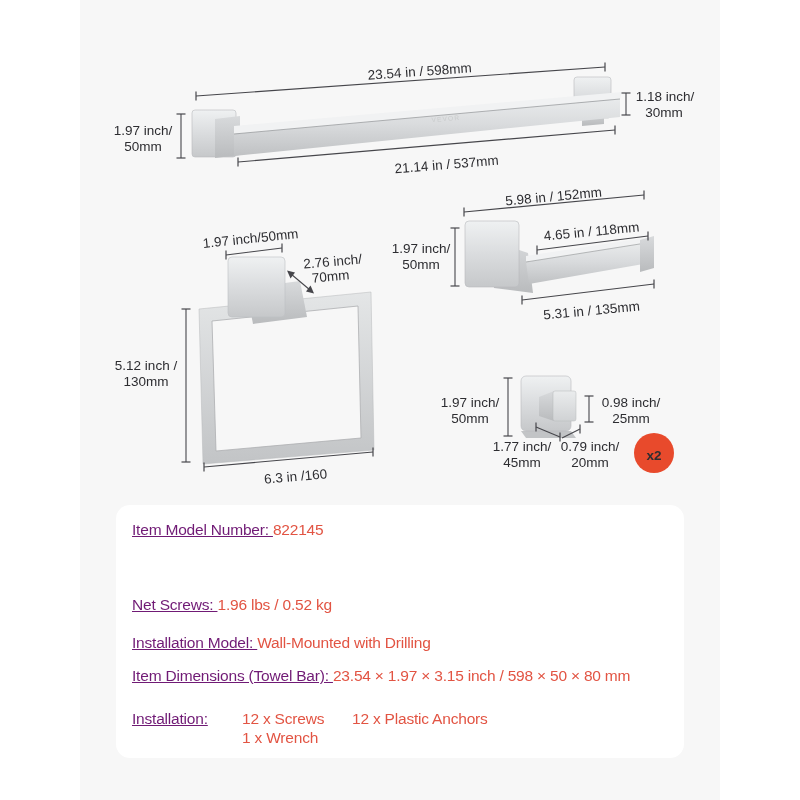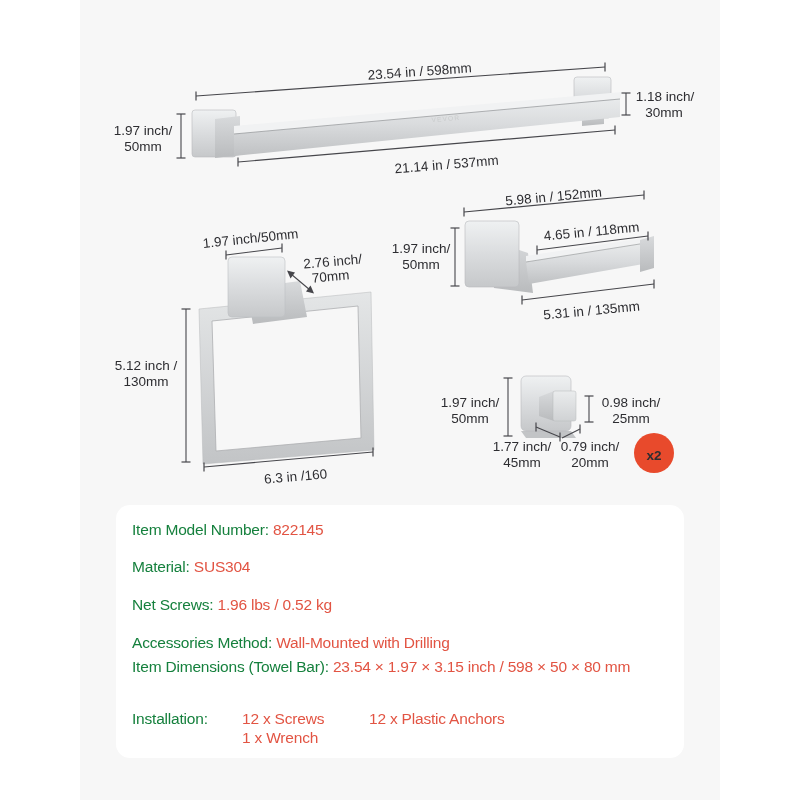--- a/index.html
+++ b/index.html
@@ -27,7 +27,7 @@
     position:absolute;left:16px;right:14px;height:20px;line-height:20px;
     font-size:15.5px;letter-spacing:-0.2px;white-space:nowrap;
   }
-  .spec-label{color:#15803d;}
+  .spec-label{color:#701a75;text-decoration:underline;}
   .spec-value{color:#E25443;font-weight:400;}
   .acc-line{position:absolute;height:19px;line-height:19px;font-size:15.5px;letter-spacing:-0.2px;white-space:nowrap;}
   .acc-col1{position:absolute;left:110px;}

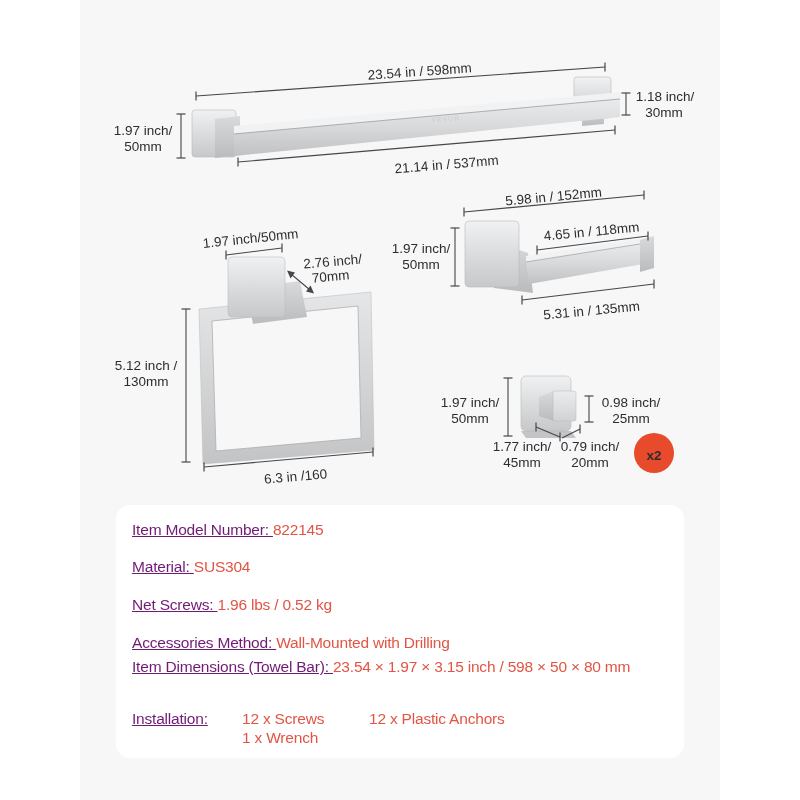--- a/index.html
+++ b/index.html
@@ -205,9 +205,6 @@
   <div class="spec-row" style="top:14.5px">
     <span class="spec-label">Item Model Number: </span><span class="spec-value">822145</span>
   </div>
-  <div class="spec-row" style="top:52px">
-    <span class="spec-label">Material: </span><span class="spec-value">SUS304</span>
-  </div>
   <div class="spec-row" style="top:89.5px">
     <span class="spec-label">Net Screws: </span><span class="spec-value">1.96 lbs / 0.52 kg</span>
   </div>

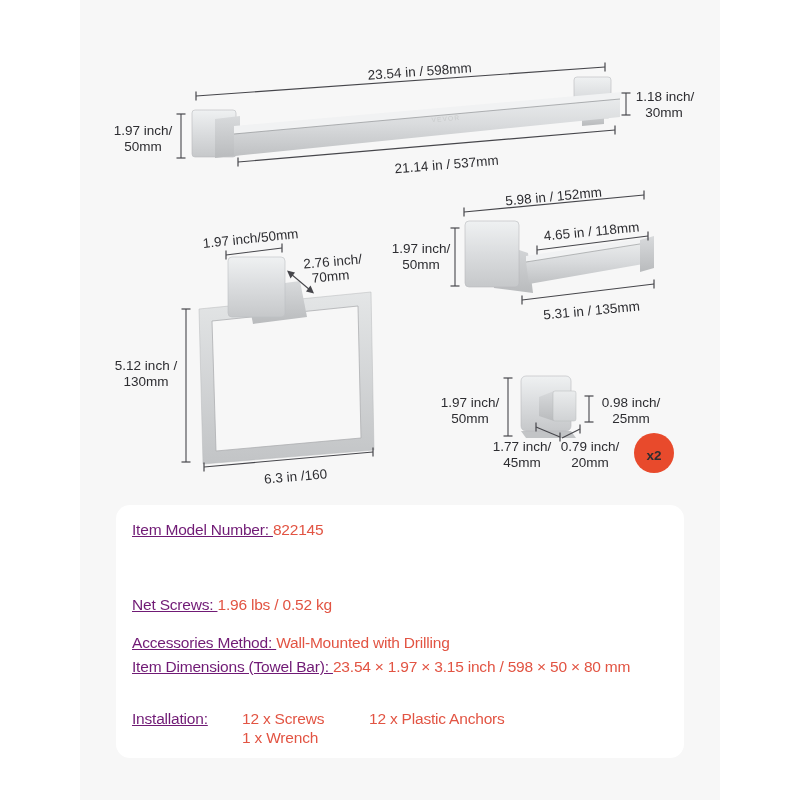--- a/index.html
+++ b/index.html
@@ -209,7 +209,7 @@
     <span class="spec-label">Net Screws: </span><span class="spec-value">1.96 lbs / 0.52 kg</span>
   </div>
   <div class="spec-row" style="top:128px">
-    <span class="spec-label">Accessories Method: </span><span class="spec-value">Wall-Mounted with Drilling</span>
+    <span class="spec-label">Installation Model: </span><span class="spec-value">Wall-Mounted with Drilling</span>
   </div>
   <div class="spec-row" style="top:152px">
     <span class="spec-label">Item Dimensions (Towel Bar): </span><span class="spec-value">23.54 × 1.97 × 3.15 inch / 598 × 50 × 80 mm</span>

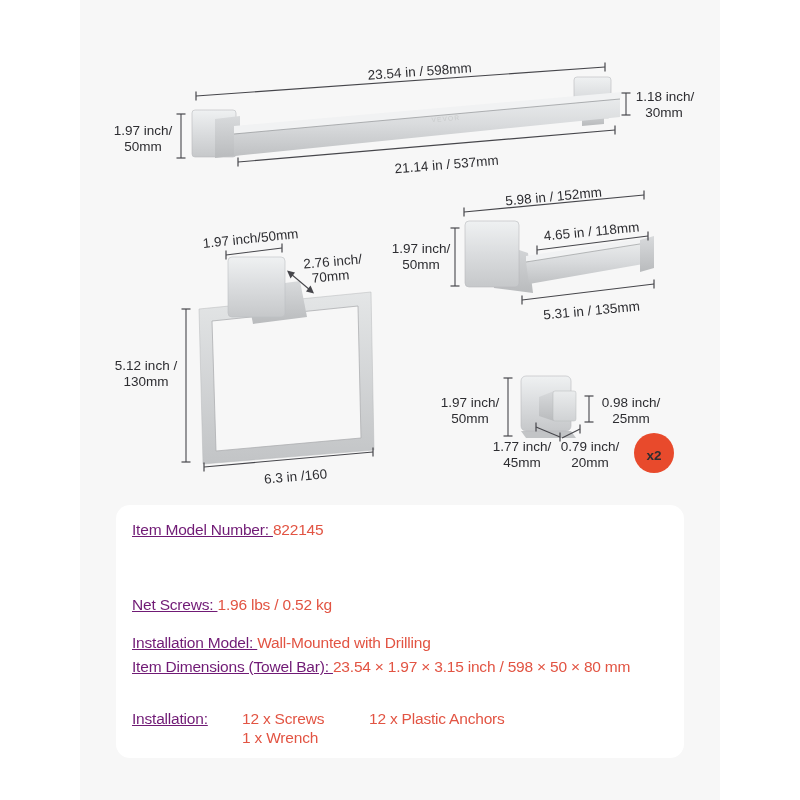--- a/index.html
+++ b/index.html
@@ -211,7 +211,7 @@
   <div class="spec-row" style="top:128px">
     <span class="spec-label">Installation Model: </span><span class="spec-value">Wall-Mounted with Drilling</span>
   </div>
-  <div class="spec-row" style="top:152px">
+  <div class="spec-row" style="top:161px">
     <span class="spec-label">Item Dimensions (Towel Bar): </span><span class="spec-value">23.54 × 1.97 × 3.15 inch / 598 × 50 × 80 mm</span>
   </div>
   <div class="acc-line" style="top:203.5px;left:16px;right:14px">

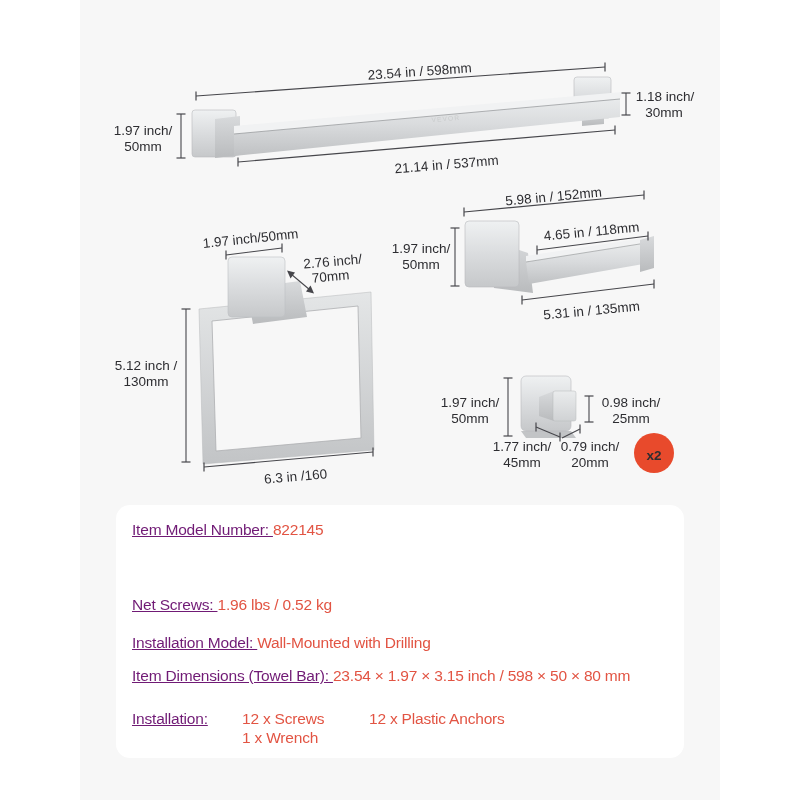--- a/index.html
+++ b/index.html
@@ -31,7 +31,7 @@
   .spec-value{color:#E25443;font-weight:400;}
   .acc-line{position:absolute;height:19px;line-height:19px;font-size:15.5px;letter-spacing:-0.2px;white-space:nowrap;}
   .acc-col1{position:absolute;left:110px;}
-  .acc-col2{position:absolute;left:237px;}
+  .acc-col2{position:absolute;left:220px;}
   .badge-text{fill:#ffffff;font-weight:700;font-size:20.5px;text-anchor:middle;}
 </style>
 </head>

